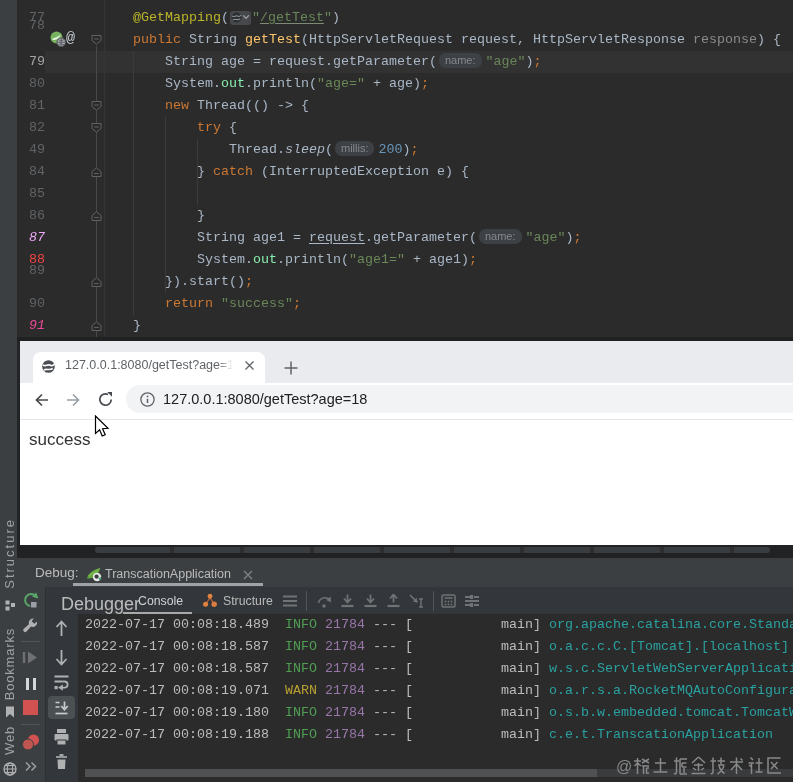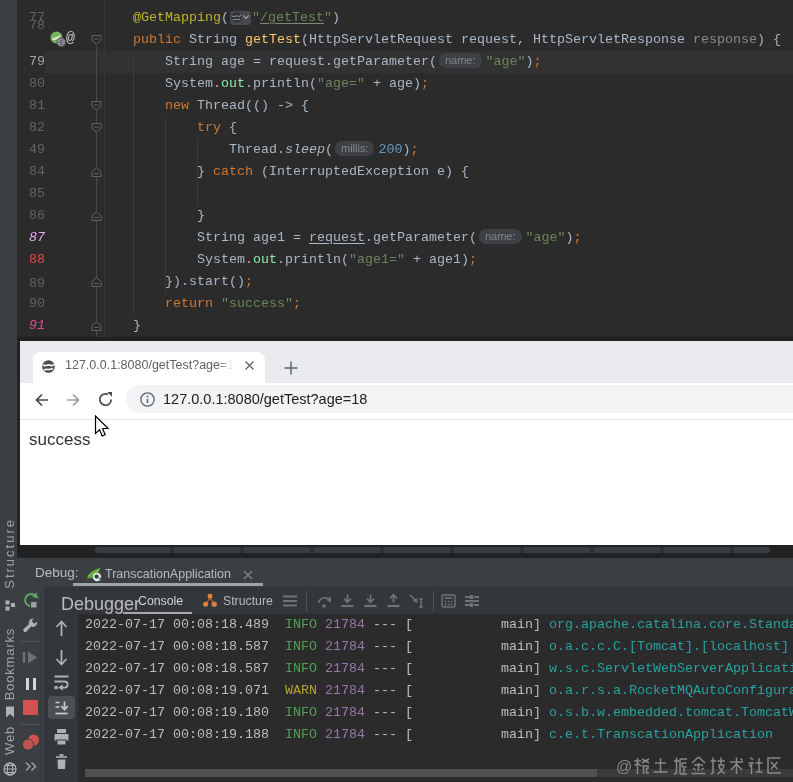--- a/index.html
+++ b/index.html
@@ -45,7 +45,7 @@
 <div class="lno mono" style="top:205px;color:#606366;">86</div>
 <div class="lno mono" style="top:227px;color:#f0abfc;font-style:italic;">87</div>
 <div class="lno mono" style="top:249px;color:#ef4444;">88</div>
-<div class="lno mono" style="top:273px;color:#606366;">89</div>
+<div class="lno mono" style="top:260px;color:#606366;">89</div>
 <div class="lno mono" style="top:293px;color:#606366;">90</div>
 <div class="lno mono" style="top:315px;color:#ec4899;font-style:italic;">91</div>
   <div class="abs" style="left:96px;top:46px;width:1px;height:295px;background:#47494b;"></div>

